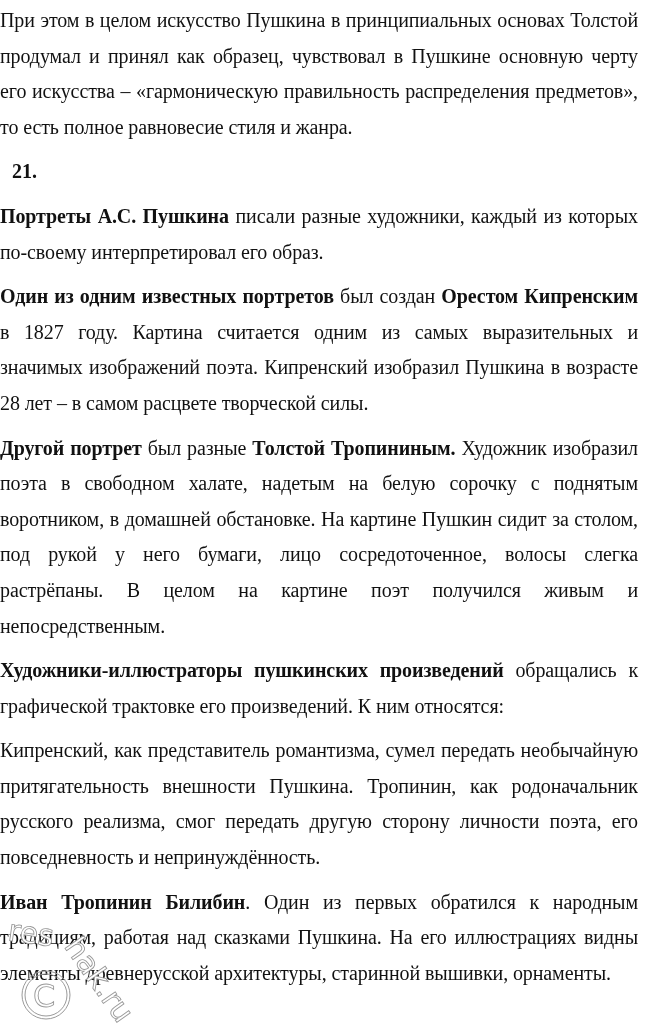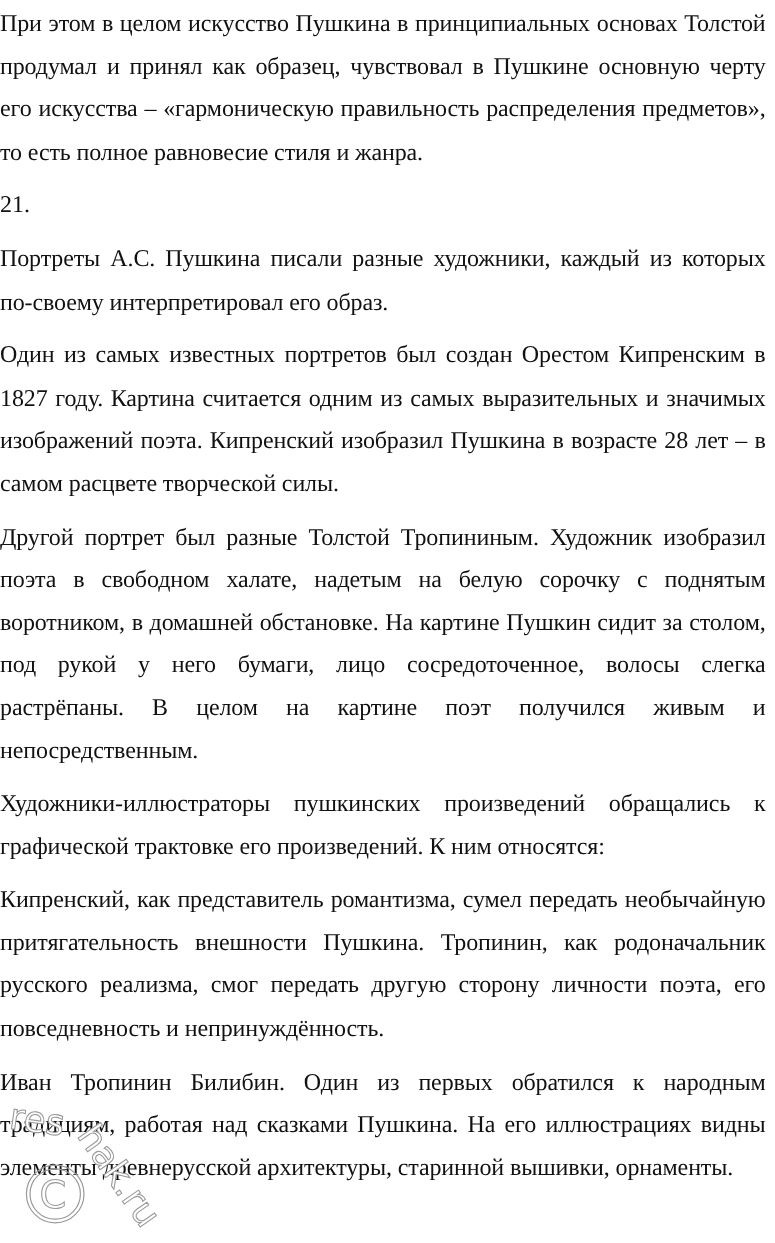--- a/index.html
+++ b/index.html
@@ -30,9 +30,9 @@
       letter-spacing: -0.1px;
     }
     .heading-num {
-      margin: 0 0 9px 0;
+      margin: 0 0 9px 12px;
       line-height: 35.6px;
-      font-weight: normal;
+      font-weight: bold;
     }
     b, .bold {
       font-weight: normal;

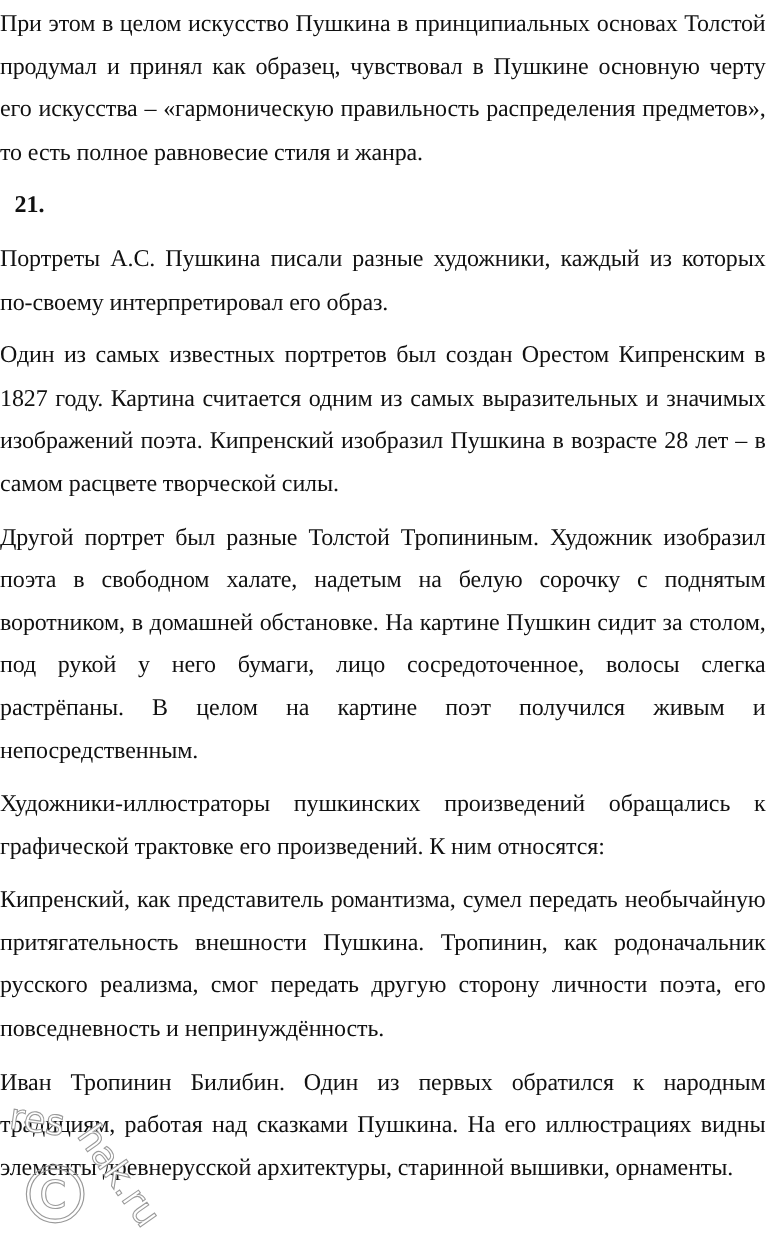--- a/index.html
+++ b/index.html
@@ -35,7 +35,7 @@
       font-weight: bold;
     }
     b, .bold {
-      font-weight: normal;
+      font-weight: bold;
     }
     .watermark {
       position: absolute;

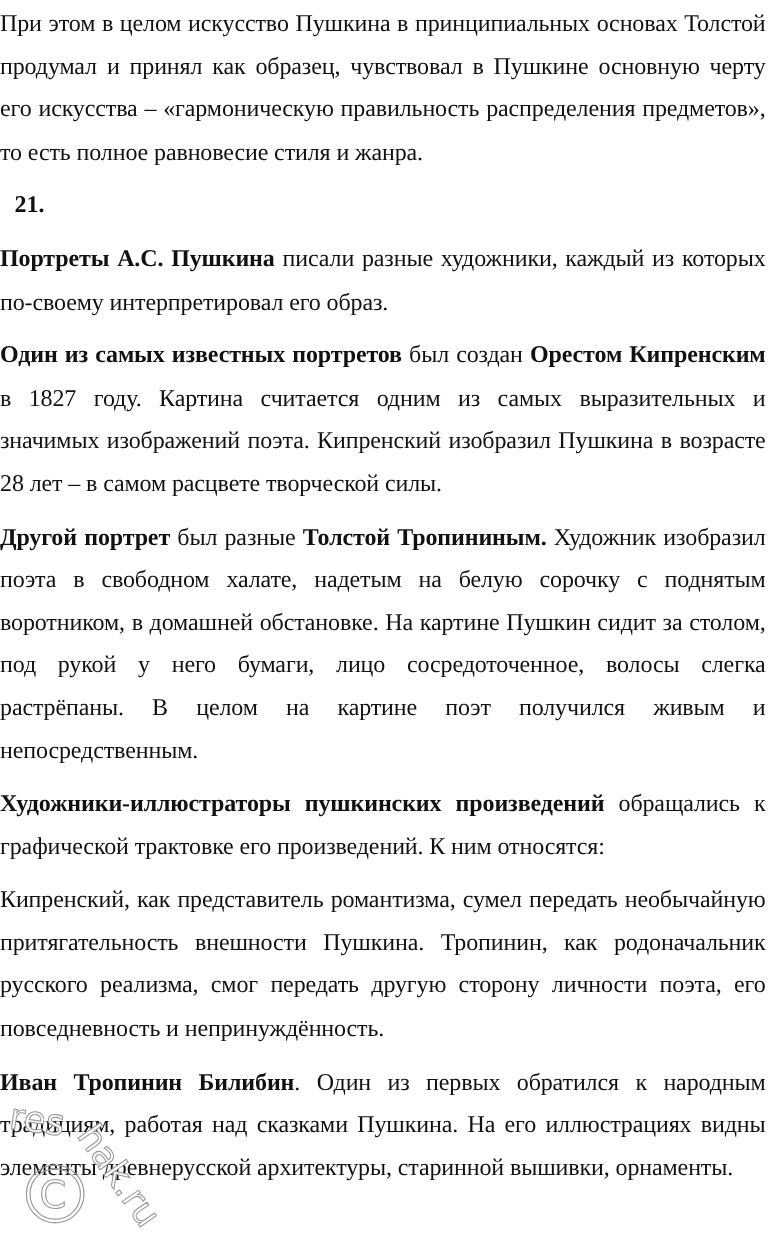--- a/index.html
+++ b/index.html
@@ -62,7 +62,7 @@
   </p>
 
   <p class="para">
-    <b>Один из самых известных портретов</b><span> был создан </span><b>Орестом Кипренским</b><span> в 1827 году. Картина считается одним из самых выразительных и значимых изображений поэта. Кипренский изобразил Пушкина в возрасте 28 лет – в самом расцвете творческой силы.</span>
+    <b>Один из одним известных портретов</b><span> был создан </span><b>Орестом Кипренским</b><span> в 1827 году. Картина считается одним из самых выразительных и значимых изображений поэта. Кипренский изобразил Пушкина в возрасте 28 лет – в самом расцвете творческой силы.</span>
   </p>
 
   <p class="para">

